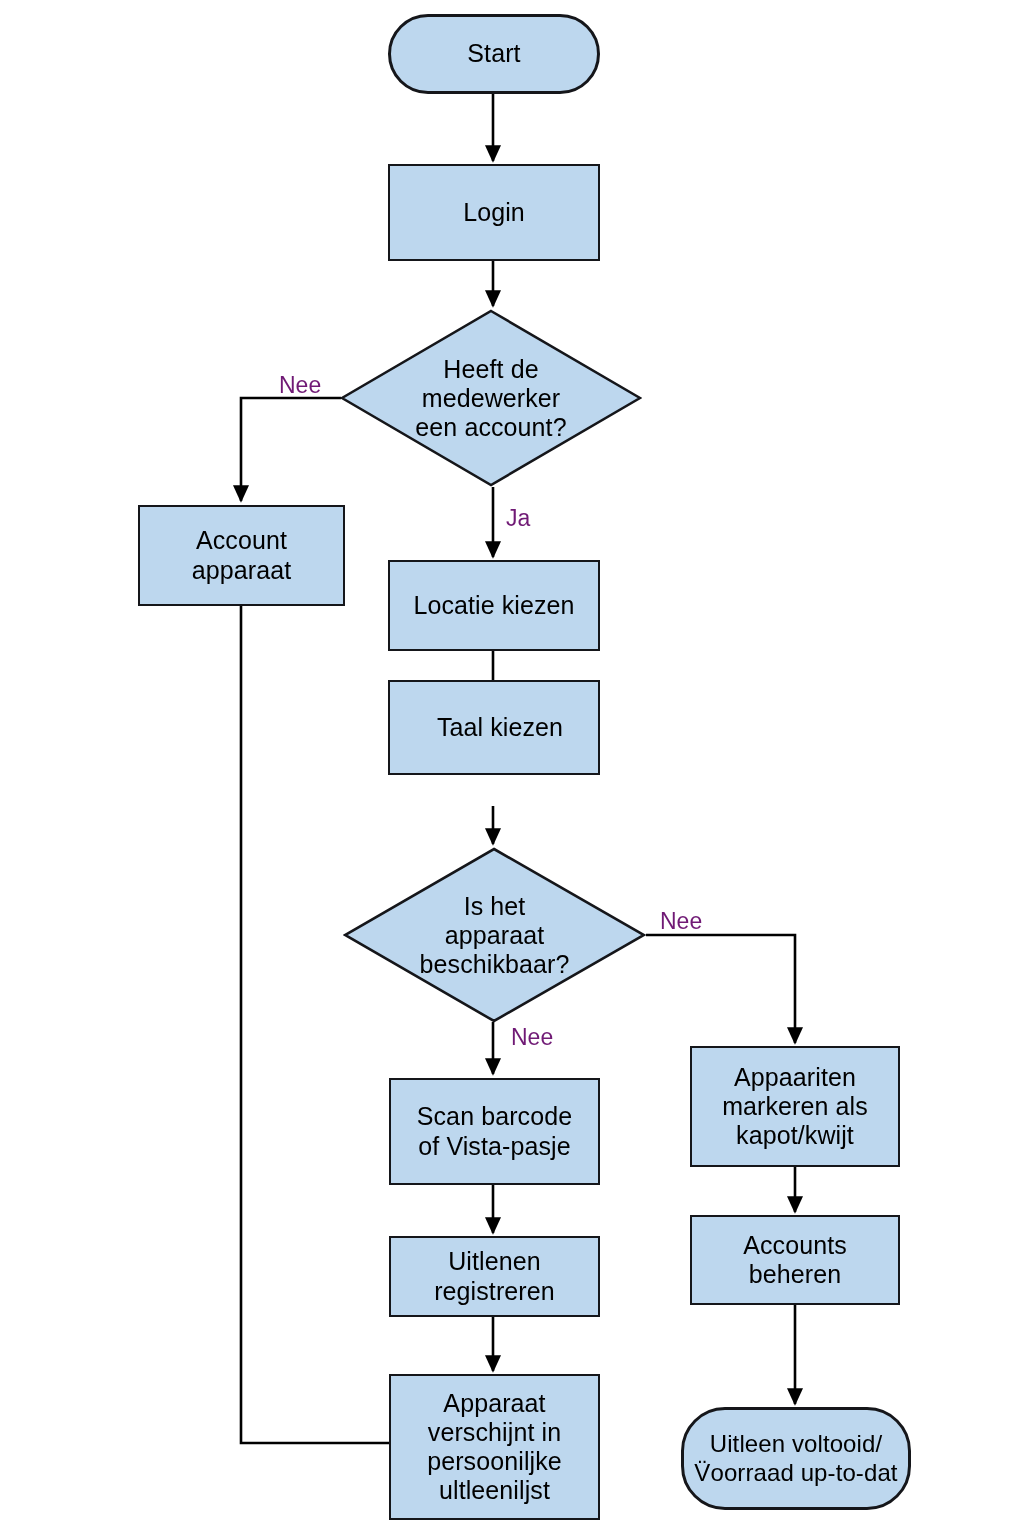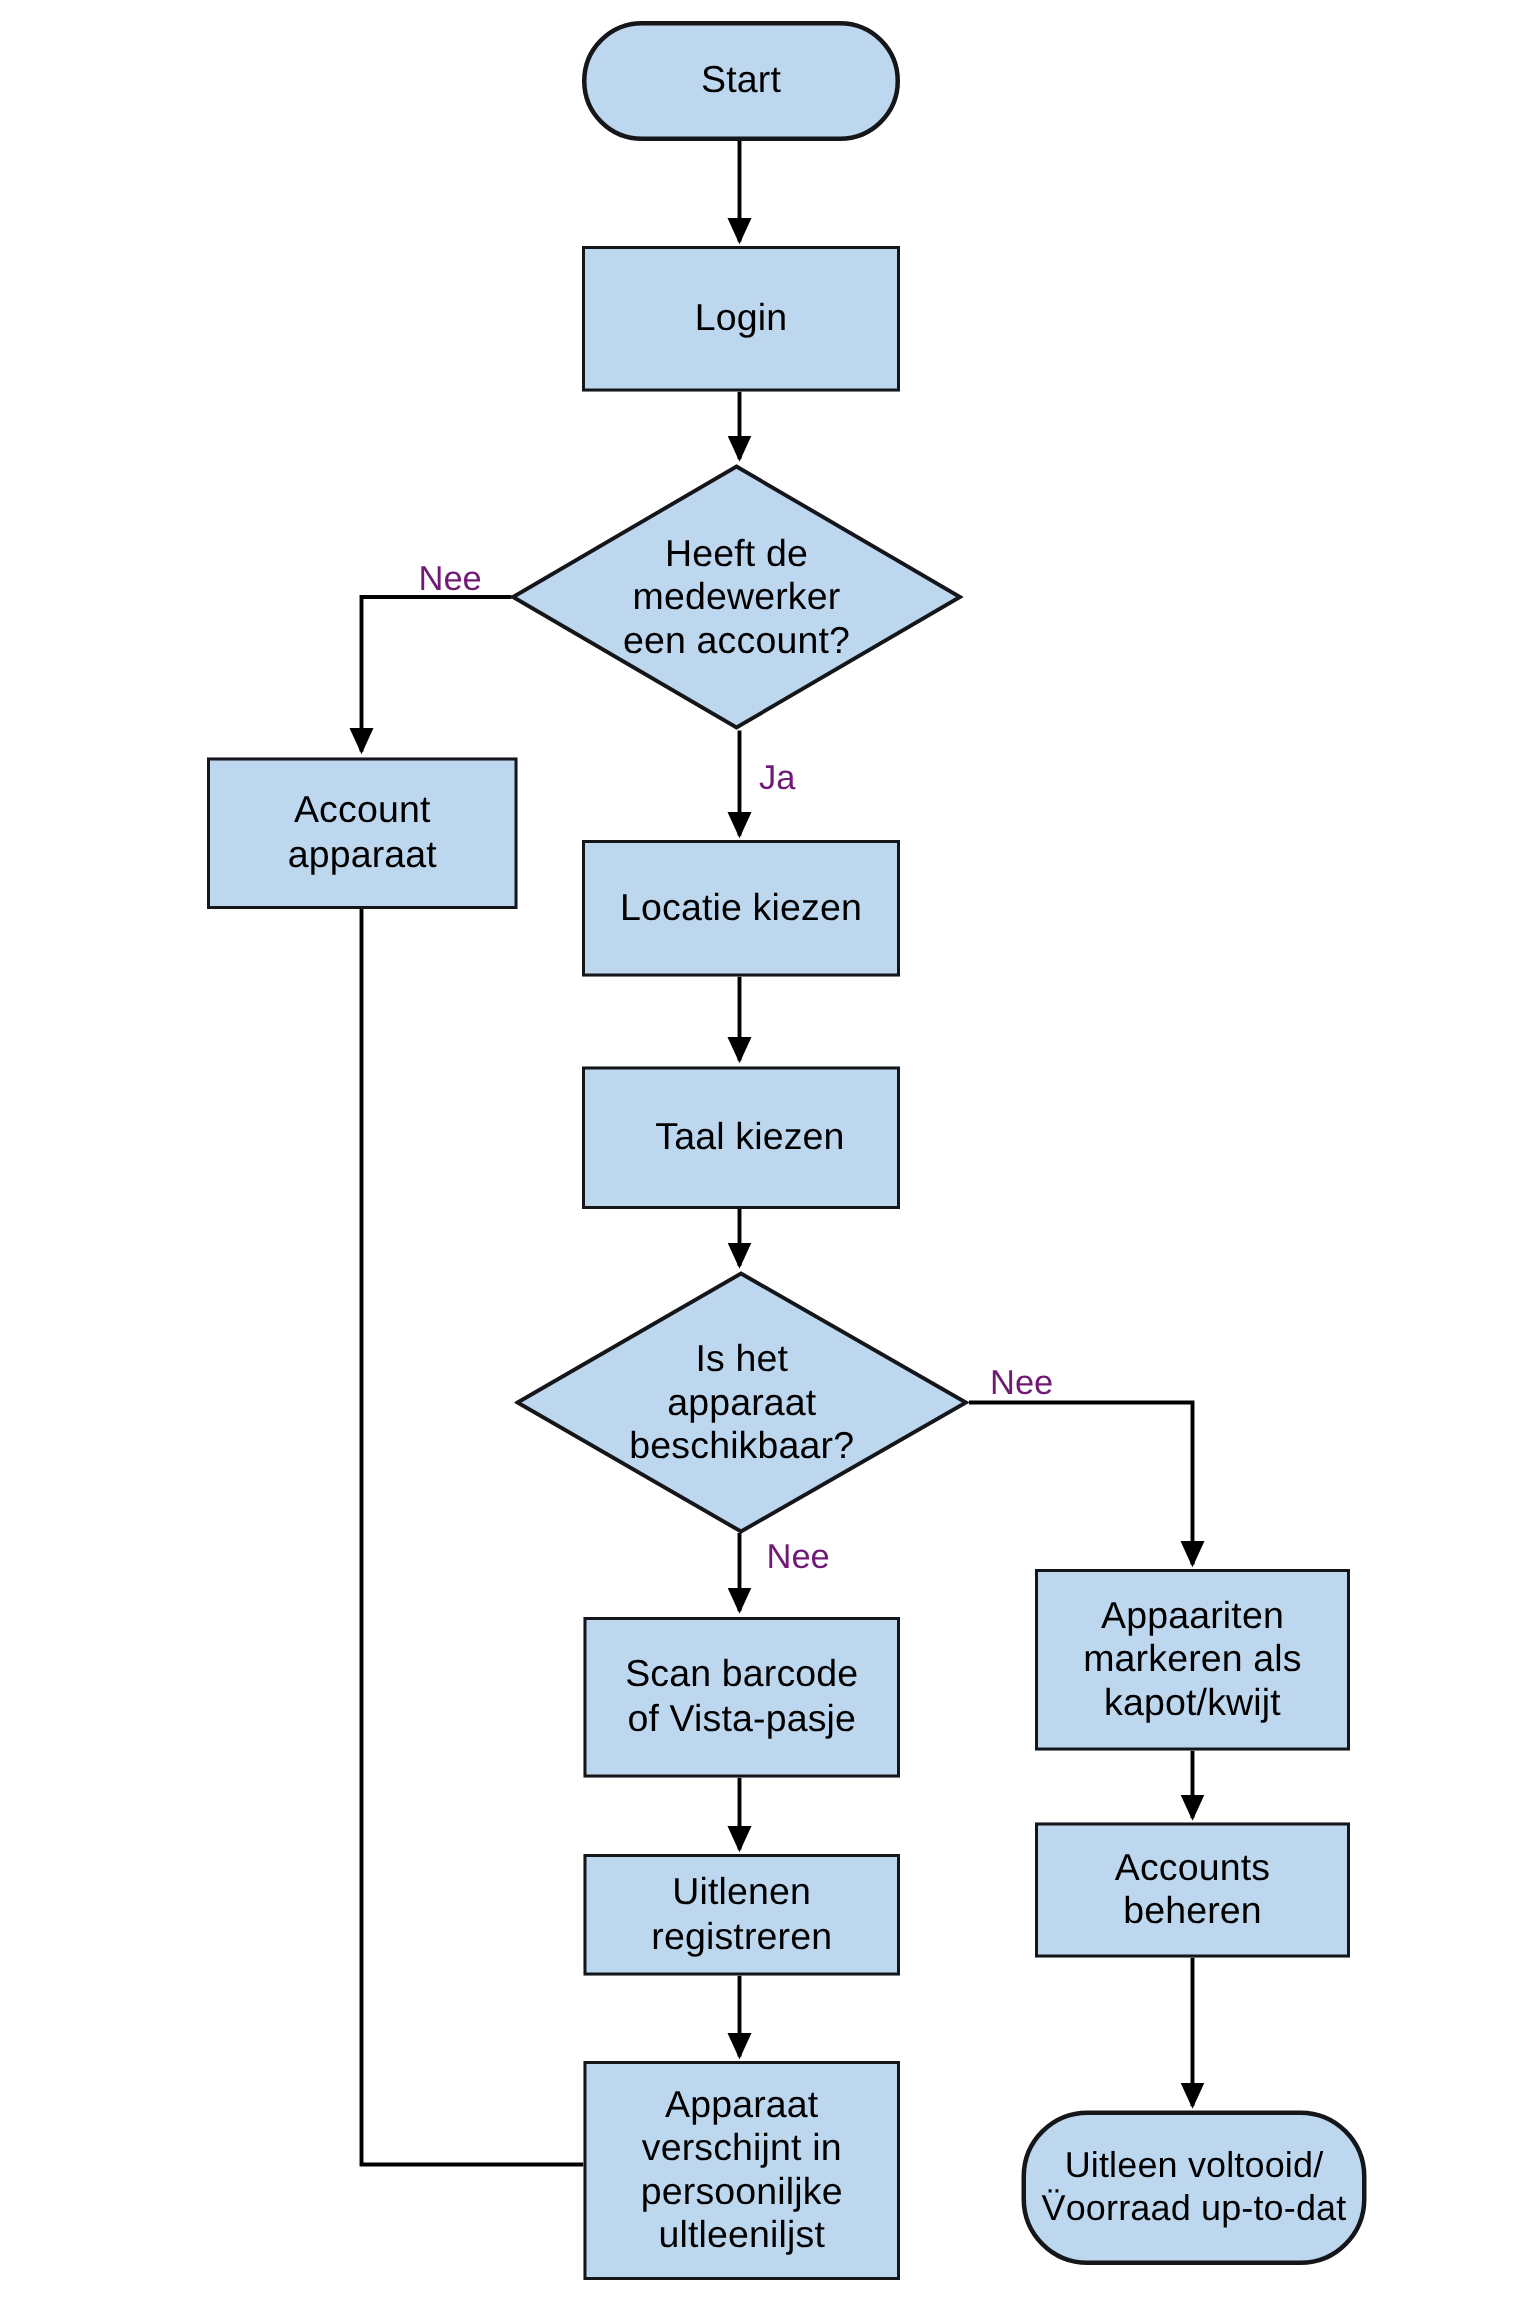--- a/index.html
+++ b/index.html
@@ -146,7 +146,7 @@
     <span>Locatie kiezen</span>
   </div>
 
-  <div class="node process" style="left:388px; top:711px; width:212px; height:95px;padding-left:12px;">
+  <div class="node process" style="left:388px; top:680px; width:212px; height:95px;padding-left:12px;">
     <span>Taal kiezen</span>
   </div>
 

